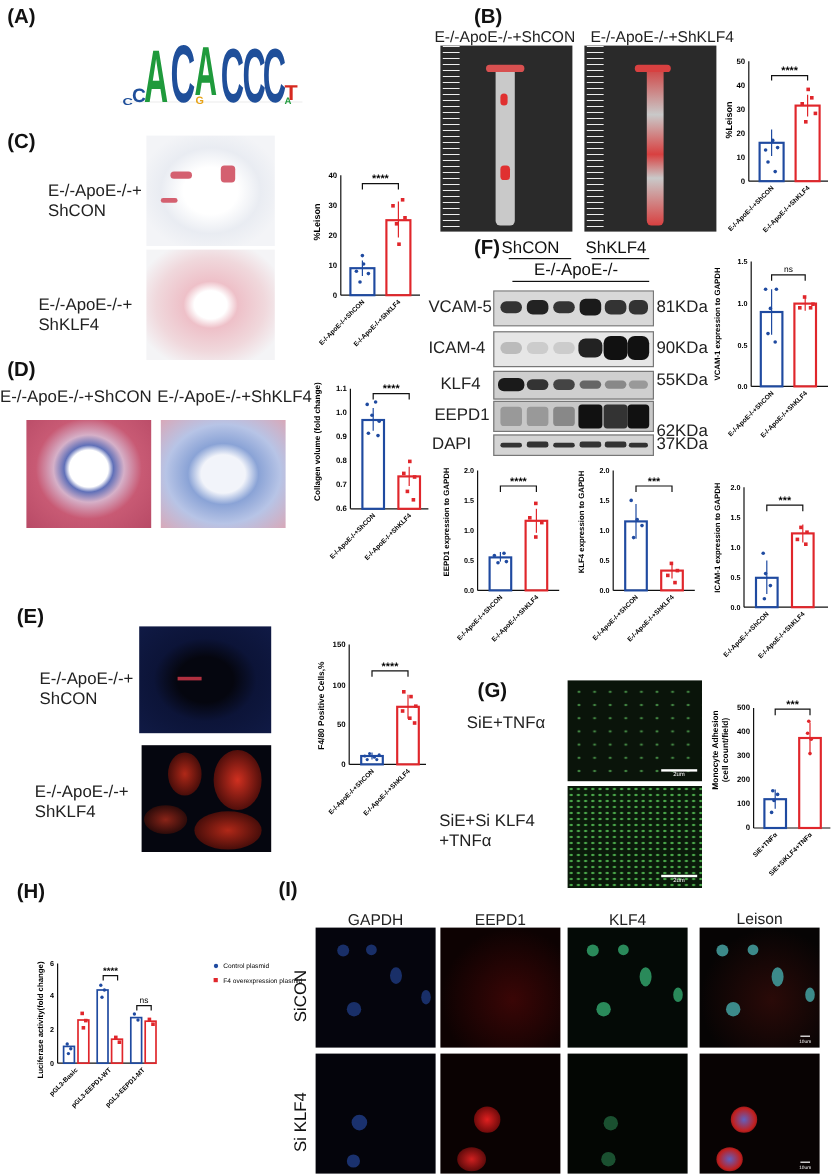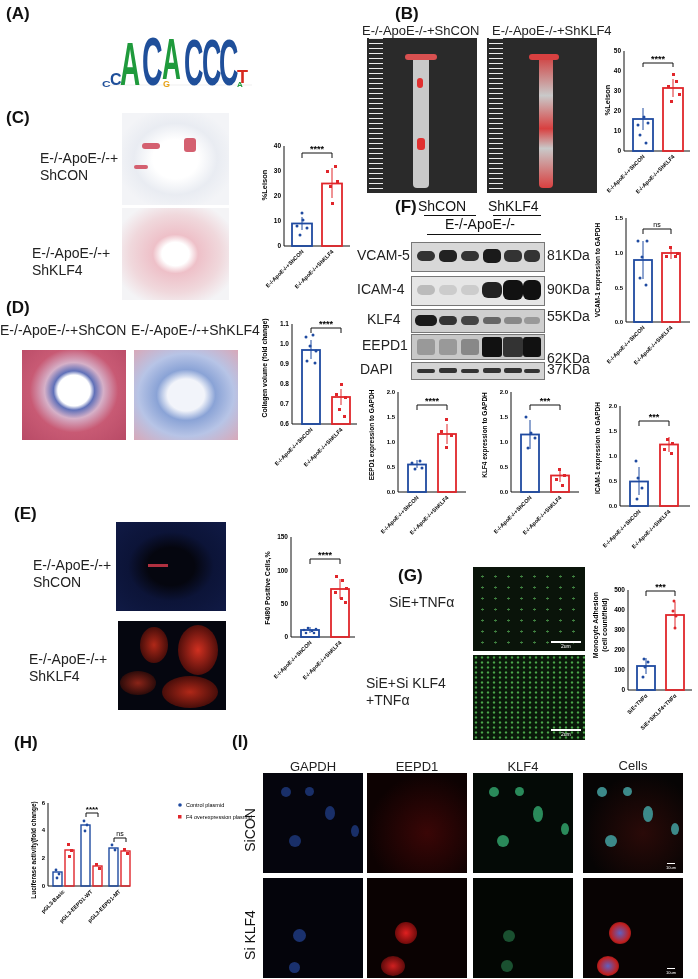--- a/index.html
+++ b/index.html
@@ -569,7 +569,7 @@
 <div class="if-col" style="left:263px;top:759px;width:100px;">GAPDH</div>
 <div class="if-col" style="left:367px;top:759px;width:100px;">EEPD1</div>
 <div class="if-col" style="left:473px;top:759px;width:100px;">KLF4</div>
-<div class="if-col" style="left:583px;top:758px;width:100px;">Cells</div>
+<div class="if-col" style="left:583px;top:758px;width:100px;">Leison</div>
 
 <div class="abs" style="left:240px;top:790px;width:20px;height:80px;display:flex;align-items:center;justify-content:center;">
   <div style="transform:rotate(-90deg);font-size:14px;white-space:nowrap;">SiCON</div>

